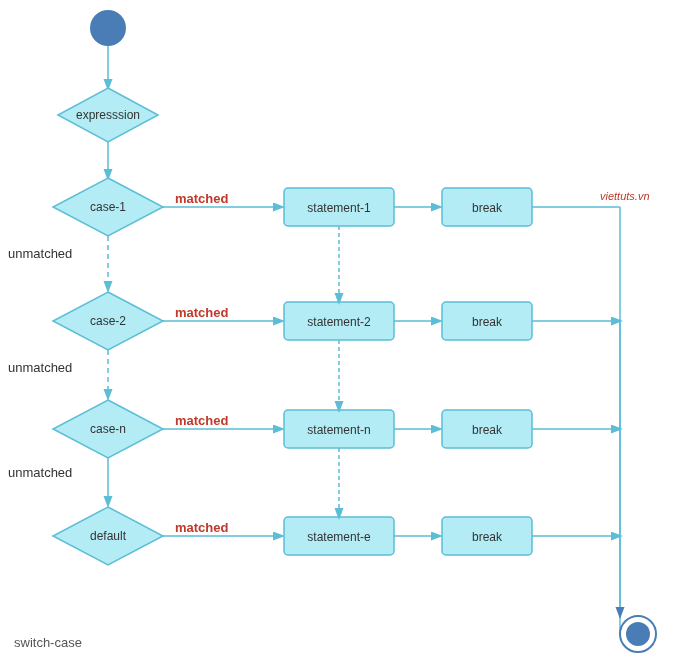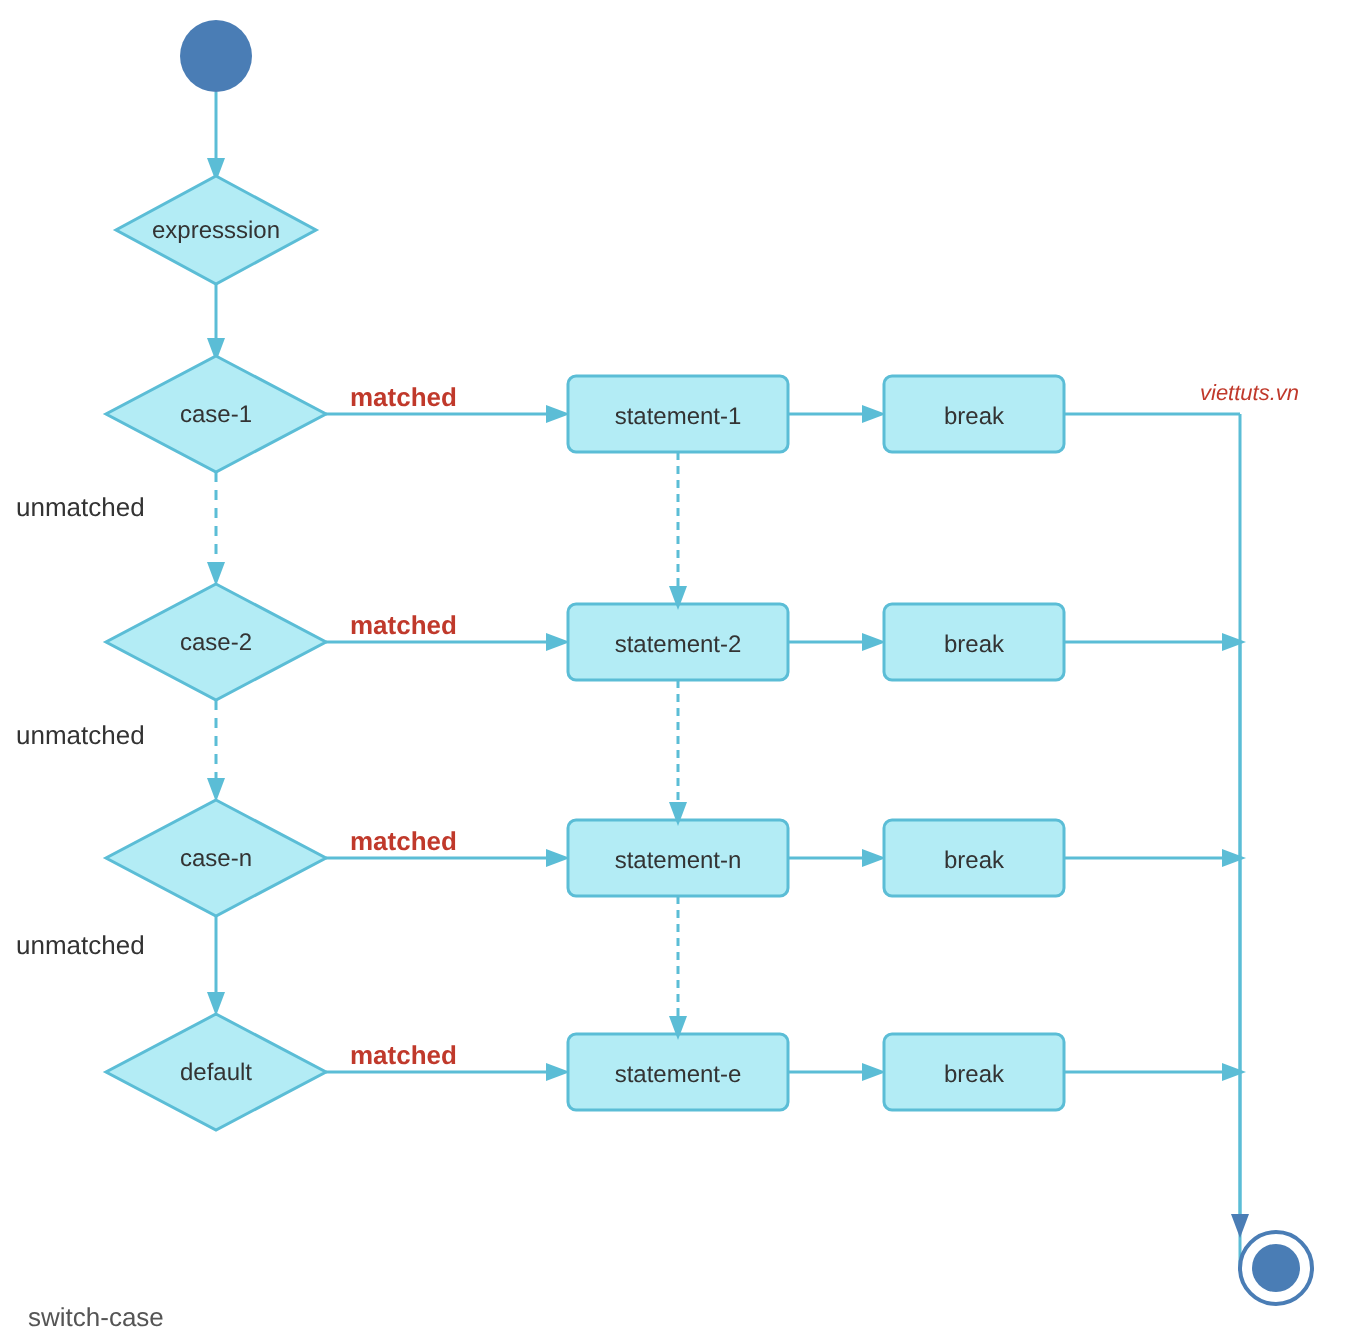--- a/index.html
+++ b/index.html
@@ -20,7 +20,7 @@
     }
     .bottom-label {
       position: absolute;
-      bottom: 2px;
+      bottom: 18px;
       left: 14px;
       color: #555;
       font-size: 13px;

